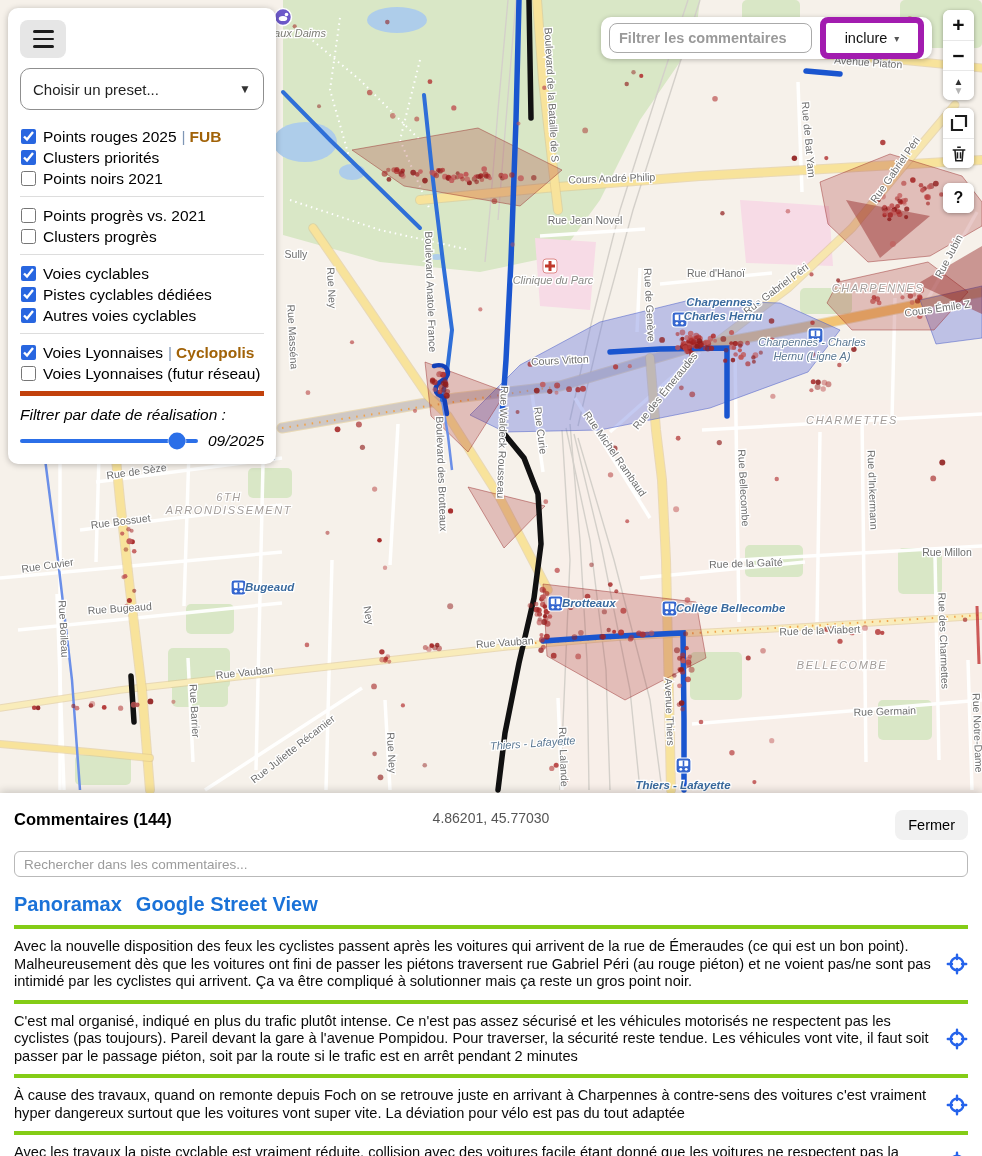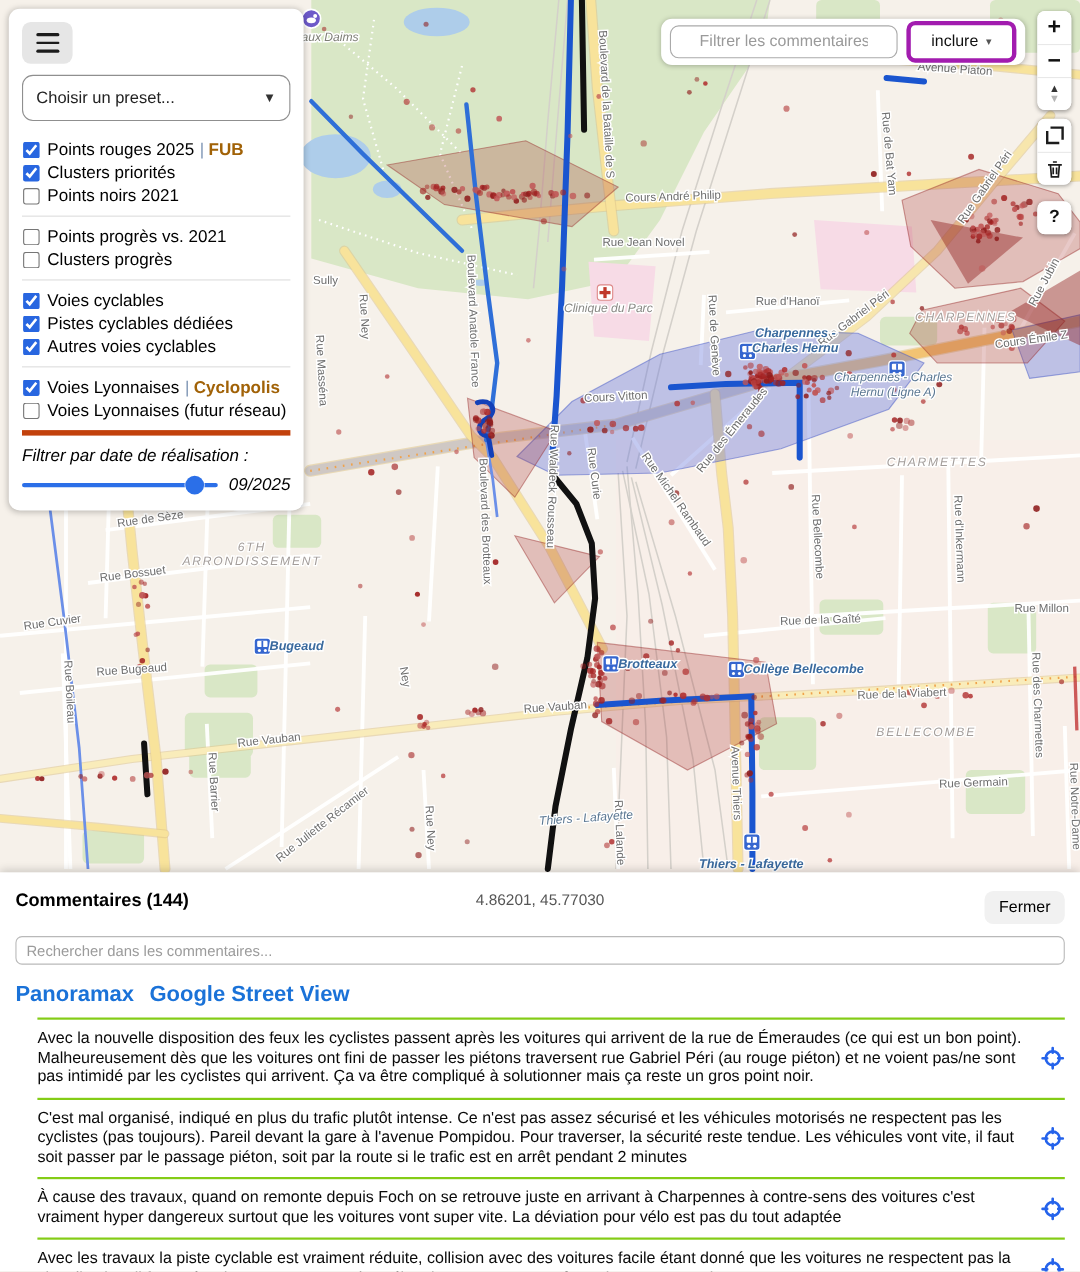--- a/index.html
+++ b/index.html
@@ -48,8 +48,8 @@
     box-shadow:0 1px 5px rgba(0,0,0,.25);display:flex;align-items:center;gap:8px;padding:0 8px;box-sizing:border-box;
   }
   .top-filter input{
-    flex:1;height:28px;border:1px solid #aaa;border-radius:8px;padding:0 26px;font-size:14.5px;outline:none;
-    font-family:"Liberation Sans",sans-serif;color:#be185d;min-width:0;
+    flex:1;height:28px;border:1px solid #aaa;border-radius:8px;padding:0 9px;font-size:14.5px;outline:none;
+    font-family:"Liberation Sans",sans-serif;color:#be185d;min-width:0;font-weight:bold;
   }
   .top-filter input::placeholder{color:#9a9a9a;}
   .mode-select{

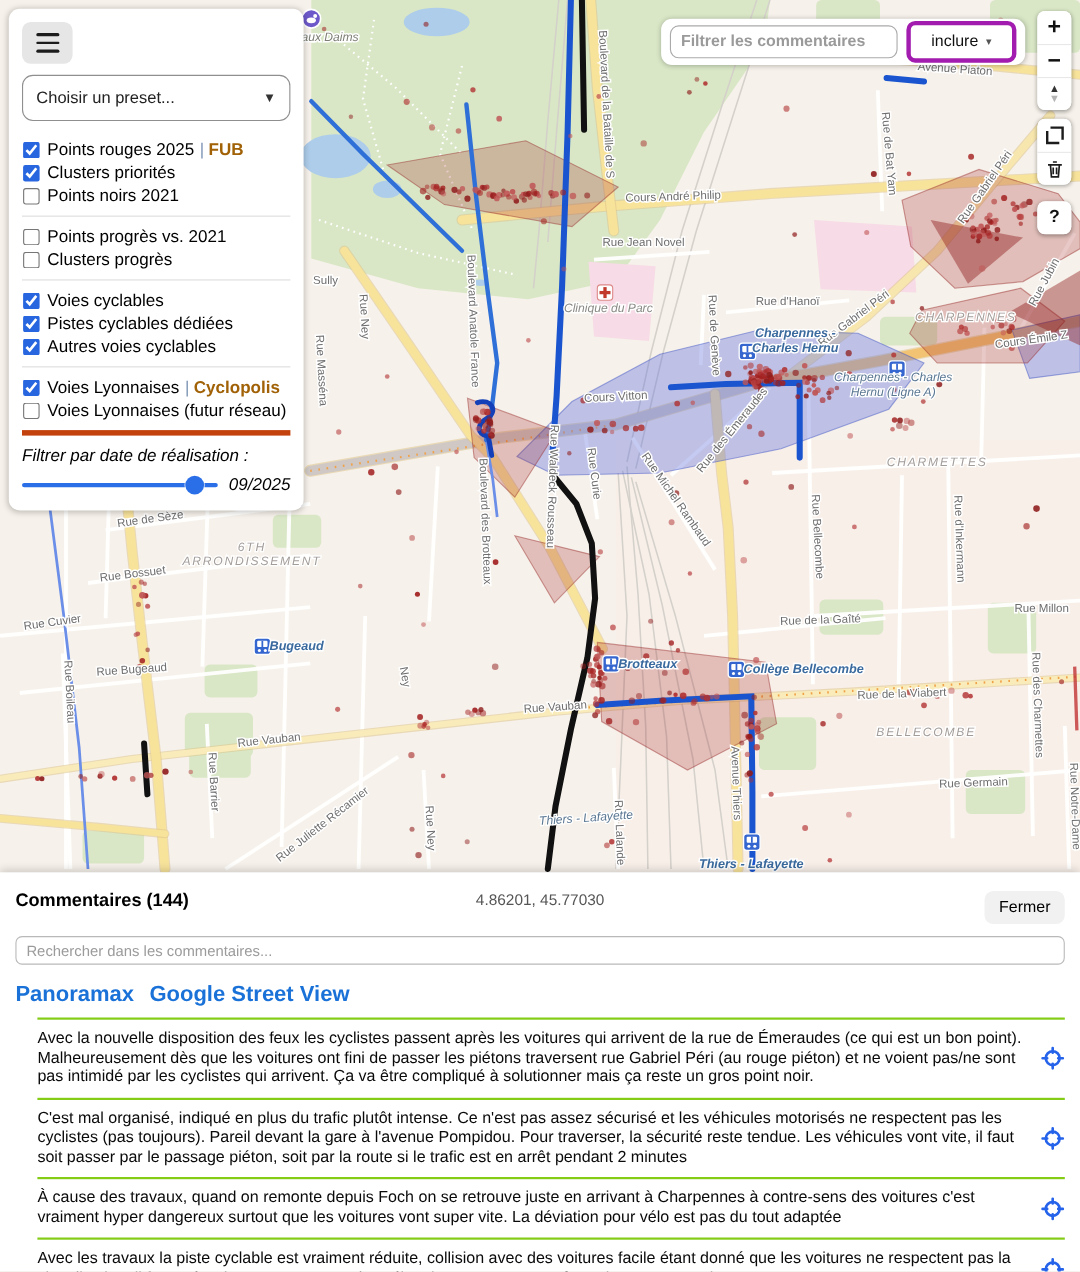--- a/index.html
+++ b/index.html
@@ -53,7 +53,7 @@
   }
   .top-filter input::placeholder{color:#9a9a9a;}
   .mode-select{
-    width:92px;height:30px;border:4px solid #a21caf;border-radius:8px;display:flex;align-items:center;justify-content:center;
+    width:92px;height:30px;border:6px solid #a21caf;border-radius:8px;display:flex;align-items:center;justify-content:center;
     gap:7px;font-size:14.5px;color:#111;cursor:pointer;flex:none;background:#fff;
   }
   .mode-select .chev{font-size:10px;color:#555;}

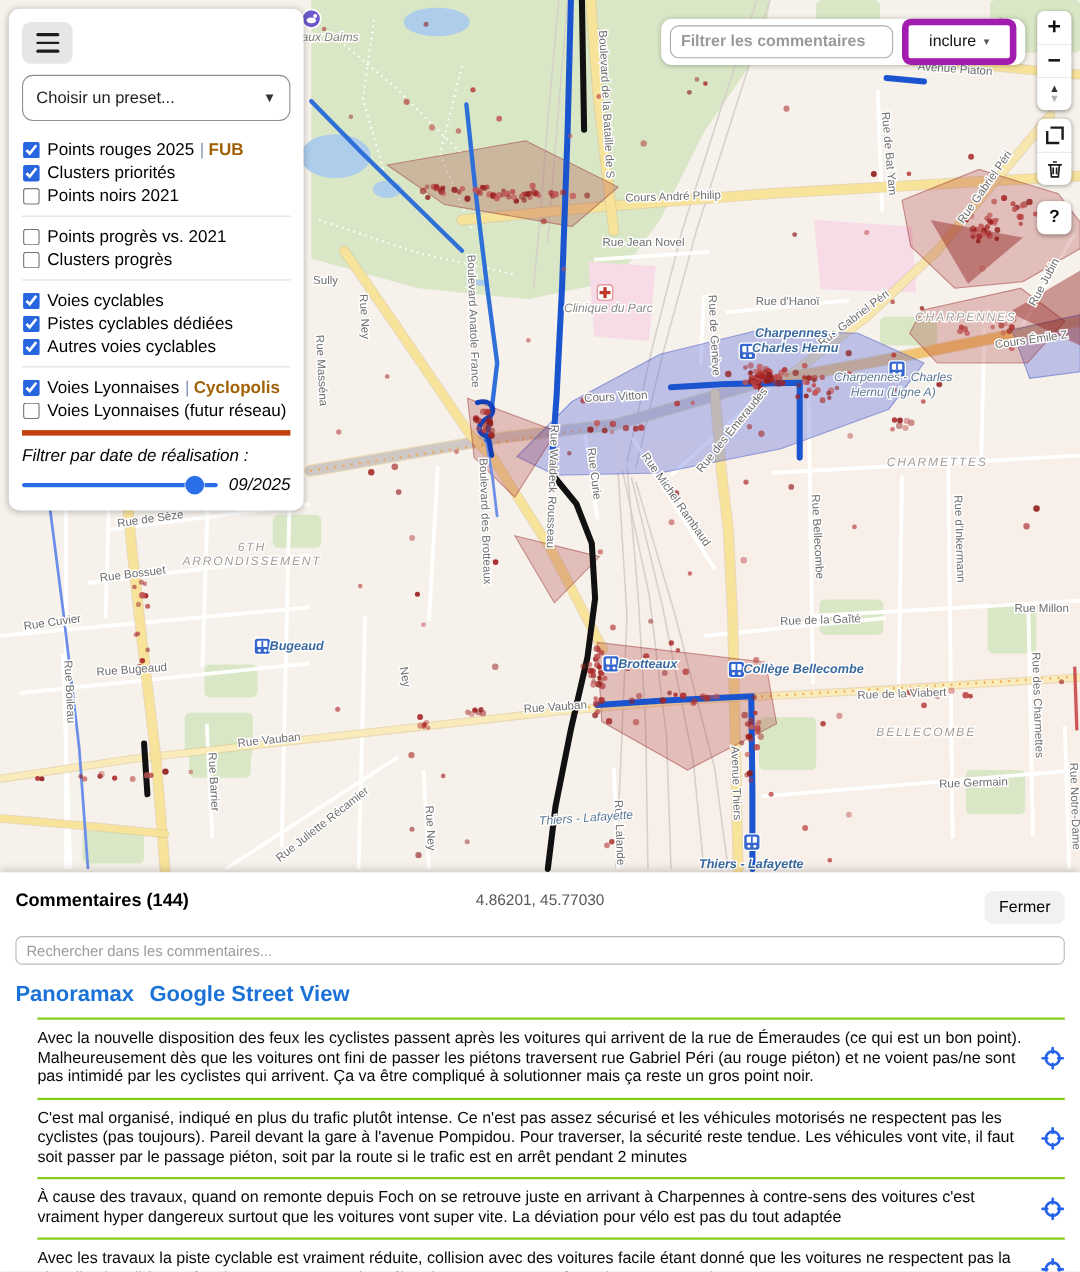--- a/index.html
+++ b/index.html
@@ -84,7 +84,7 @@
   .sheet-links{margin-top:16px;display:flex;gap:14px;}
   .sheet-links a{color:#1a72d8;font-weight:700;font-size:20px;text-decoration:none;}
   .c-list{margin-top:9px;}
-  .c-row{display:flex;align-items:center;gap:12px;border-top:2px solid #84cc16;padding:9px 0;margin-left:20px;}
+  .c-row{display:flex;align-items:center;gap:12px;border-top:4px solid #84cc16;padding:9px 0;}
   .c-text{flex:1;font-size:14.6px;line-height:1.2;color:#0a0a0a;}
   .c-icon{flex:none;width:22px;height:22px;cursor:pointer;}
 </style>

